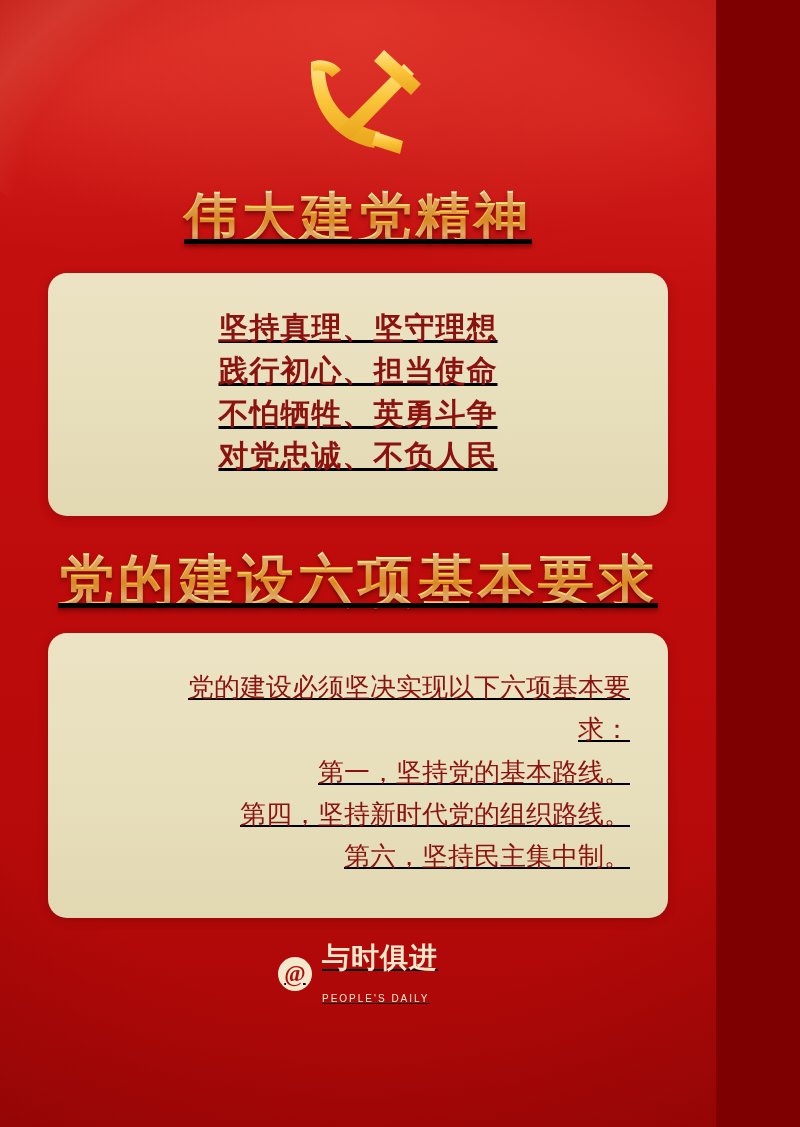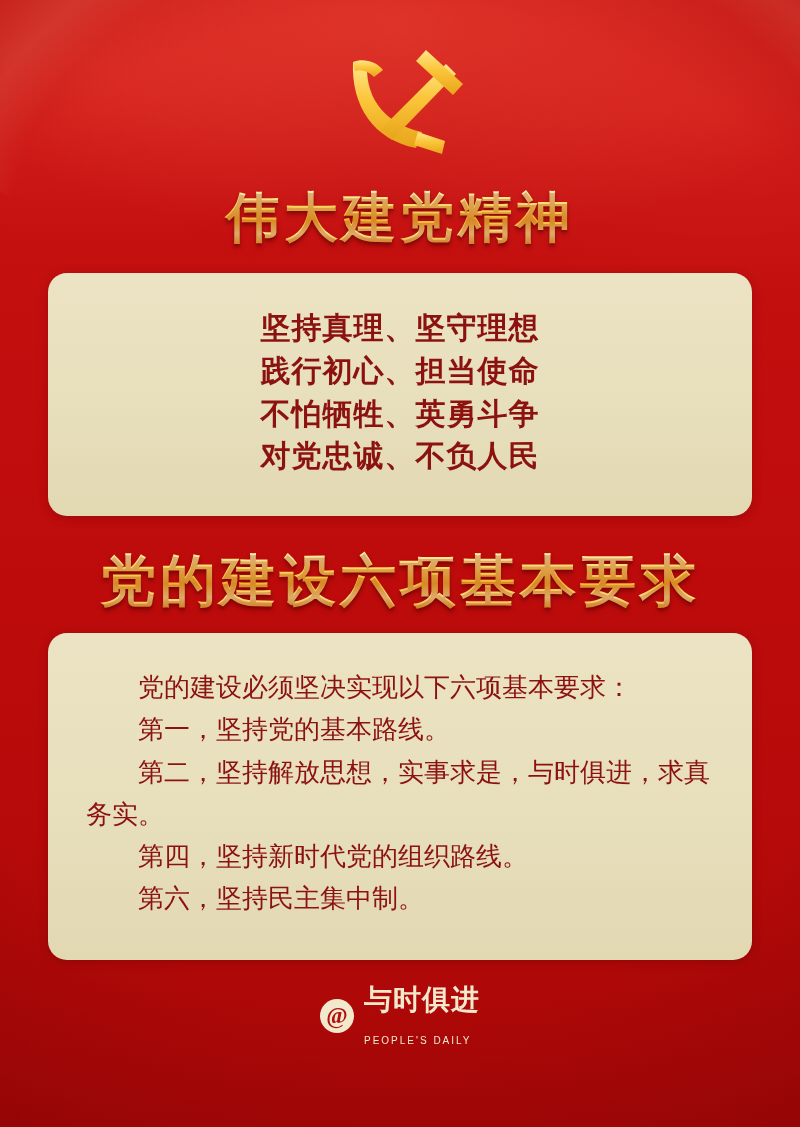--- a/index.html
+++ b/index.html
@@ -16,7 +16,7 @@
 
   .poster {
     position: relative;
-    width: 800px;
+    width: 716px;
     height: 1127px;
     background:
       radial-gradient(ellipse 700px 320px at 50% 2%, rgba(255,120,90,0.30) 0%, rgba(200,20,20,0.0) 70%),
@@ -24,6 +24,7 @@
       radial-gradient(ellipse 520px 260px at 90% 10%, rgba(255,90,70,0.18) 0%, rgba(180,10,10,0) 72%),
       linear-gradient(180deg, #cf1413 0%, #c51010 18%, #c00c0c 42%, #b80a0a 70%, #a90707 100%);
     overflow: hidden;
+    text-decoration: underline;
   }
 
   

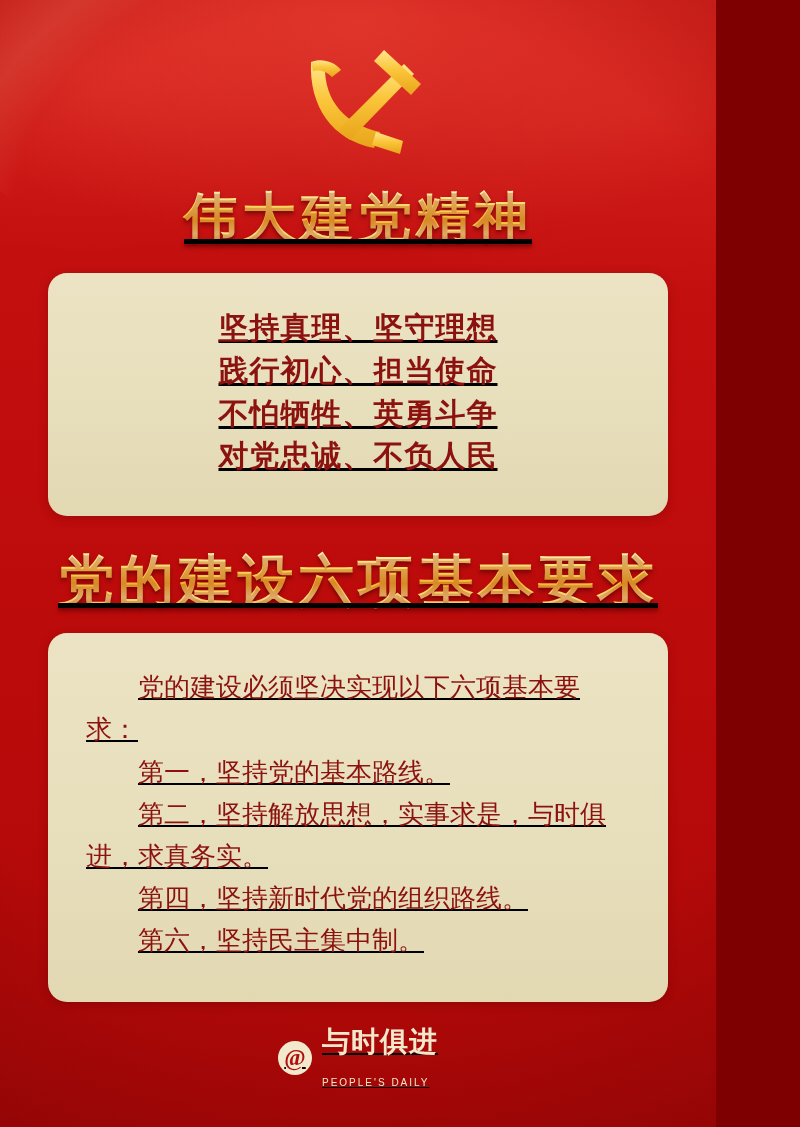--- a/index.html
+++ b/index.html
@@ -130,6 +130,7 @@
     color: #8c1210;
     text-indent: 2em;
     margin: 0;
+    text-align: right;
   }
 
   

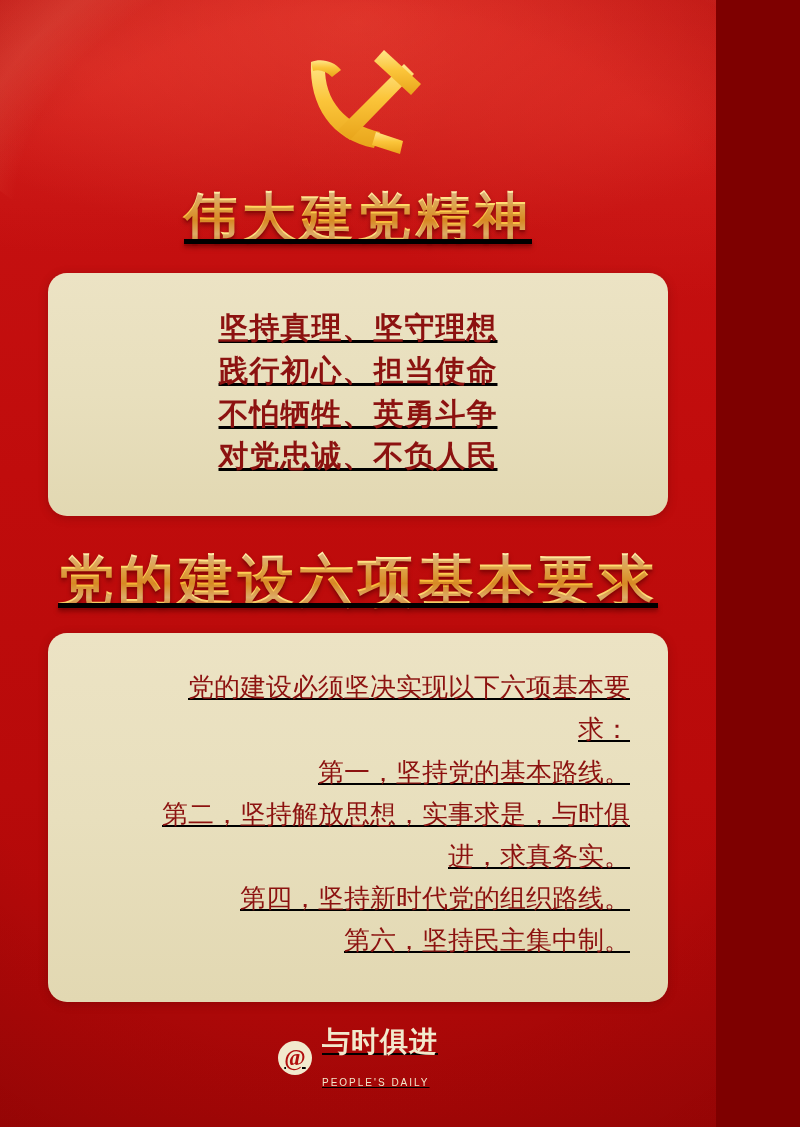--- a/index.html
+++ b/index.html
@@ -219,7 +219,6 @@
     <div class="panel panel-requirements">
       <p class="para">党的建设必须坚决实现以下六项基本要求：</p>
       <p class="para">第一，坚持党的基本路线。</p>
-      <p class="para">第二，坚持解放思想，实事求是，与时俱进，求真务实。</p>
       <p class="para">第四，坚持新时代党的组织路线。</p>
       <p class="para">第六，坚持民主集中制。</p>
     </div>

